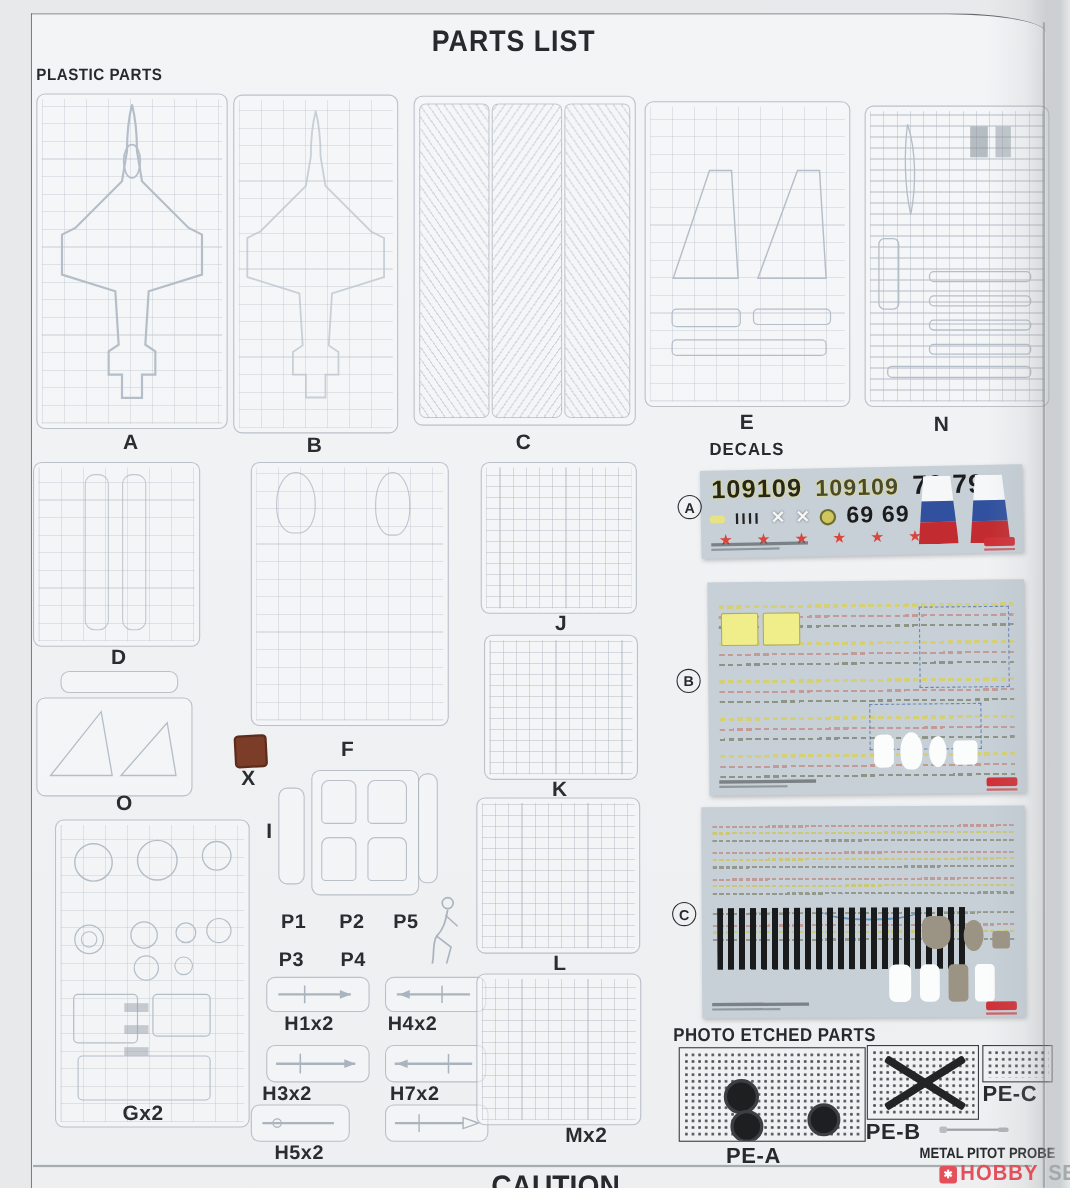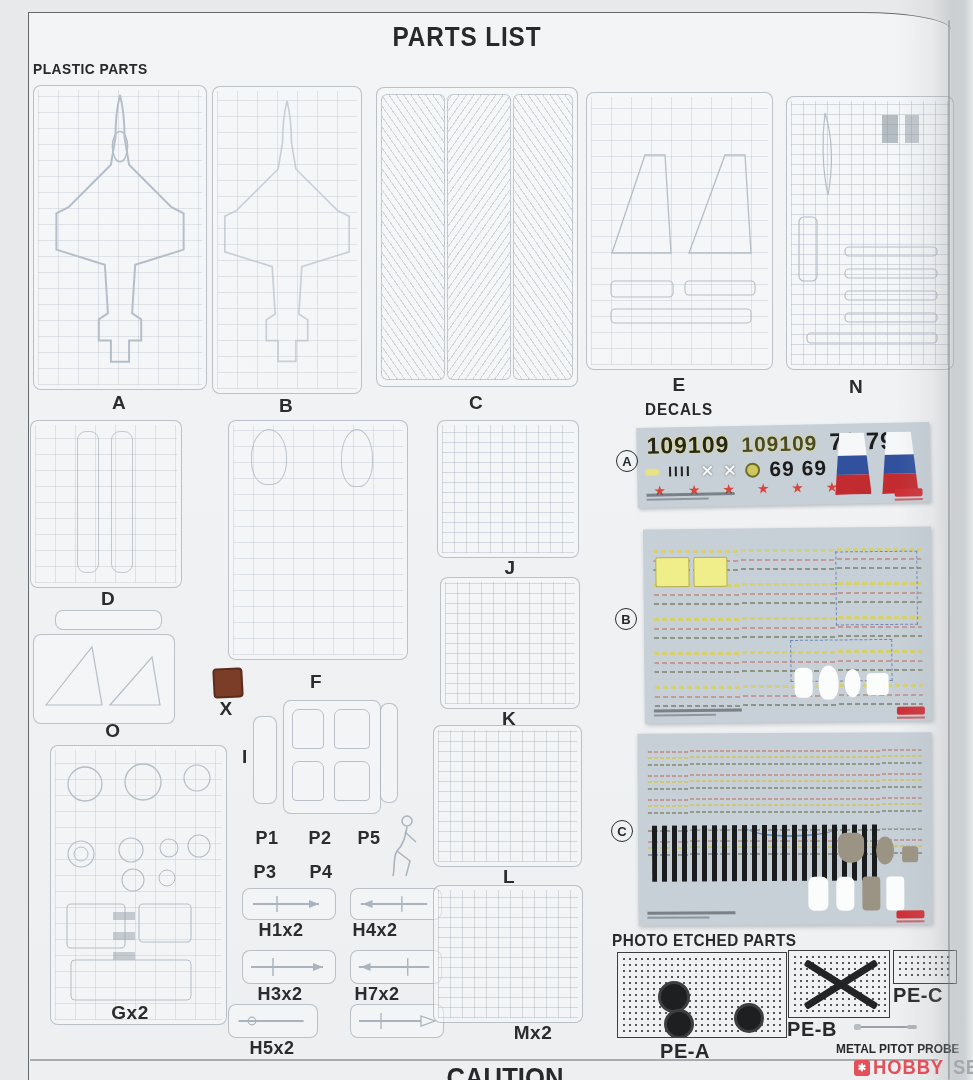--- a/index.html
+++ b/index.html
@@ -279,7 +279,7 @@
       <line x1="58" y1="6" x2="58" y2="24" stroke="#aab4be" stroke-width="1.4"></line>
     </svg>
   </div>
-  <div class="sprue-label small" style="left:280px;top:984px">H3x2</div>
+  <div class="sprue-label small" style="left:261px;top:984px">H3x2</div>
   <div class="sprue-label small" style="left:377px;top:984px">H7x2</div>
 
   <div class="sprue plain" style="left:228px;top:1004px;width:88px;height:32px">

